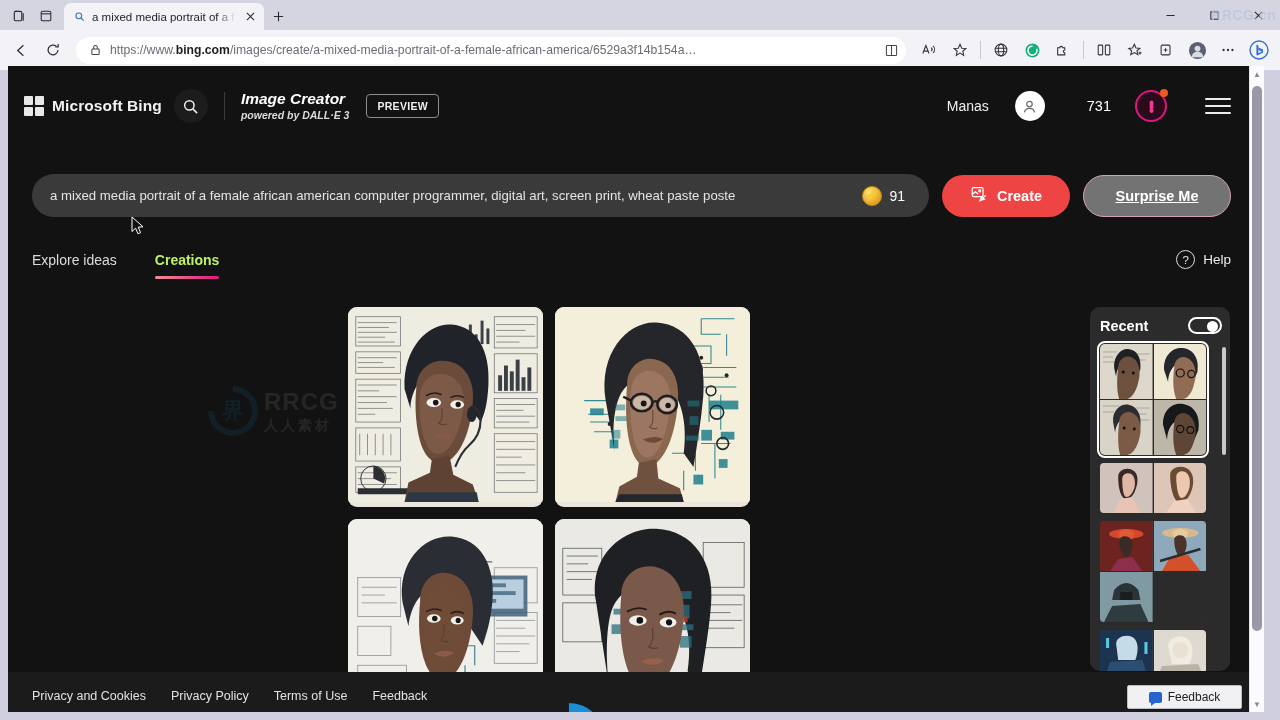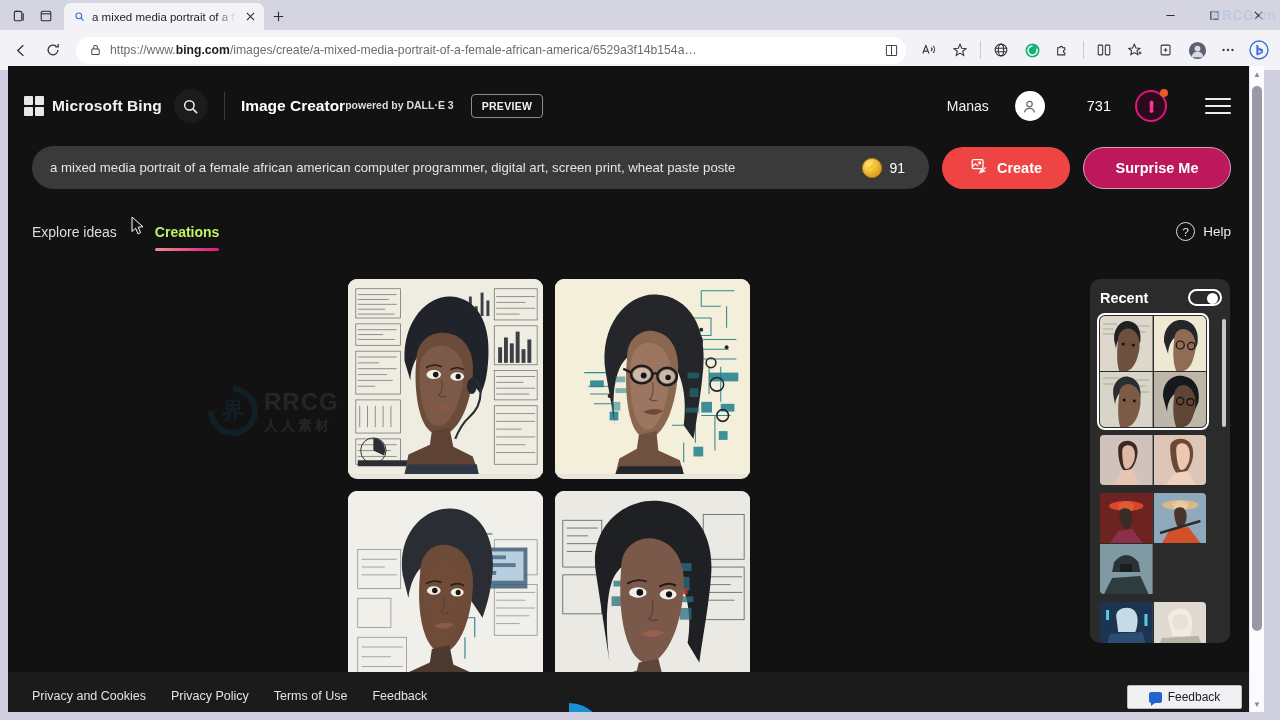--- a/index.html
+++ b/index.html
@@ -100,7 +100,7 @@
     display: flex; align-items: center; justify-content: center; margin-left: 12px; color: #eee;
   }
   .hdr-sep { width: 1px; height: 28px; background: #3a3a3a; margin: 0 16px; }
-  .ic-title { display: flex; flex-direction: row; line-height: 1.1; }
+  .ic-title { display: flex; flex-direction: column; line-height: 1.1; font-style: italic; }
   .ic-title .t1 { font-size: 15.5px; font-weight: 700; color: #fff; }
   .ic-title .t2 { font-size: 10.5px; font-weight: 700; color: #dcdcdc; margin-top: 3px; }
   .preview-pill {

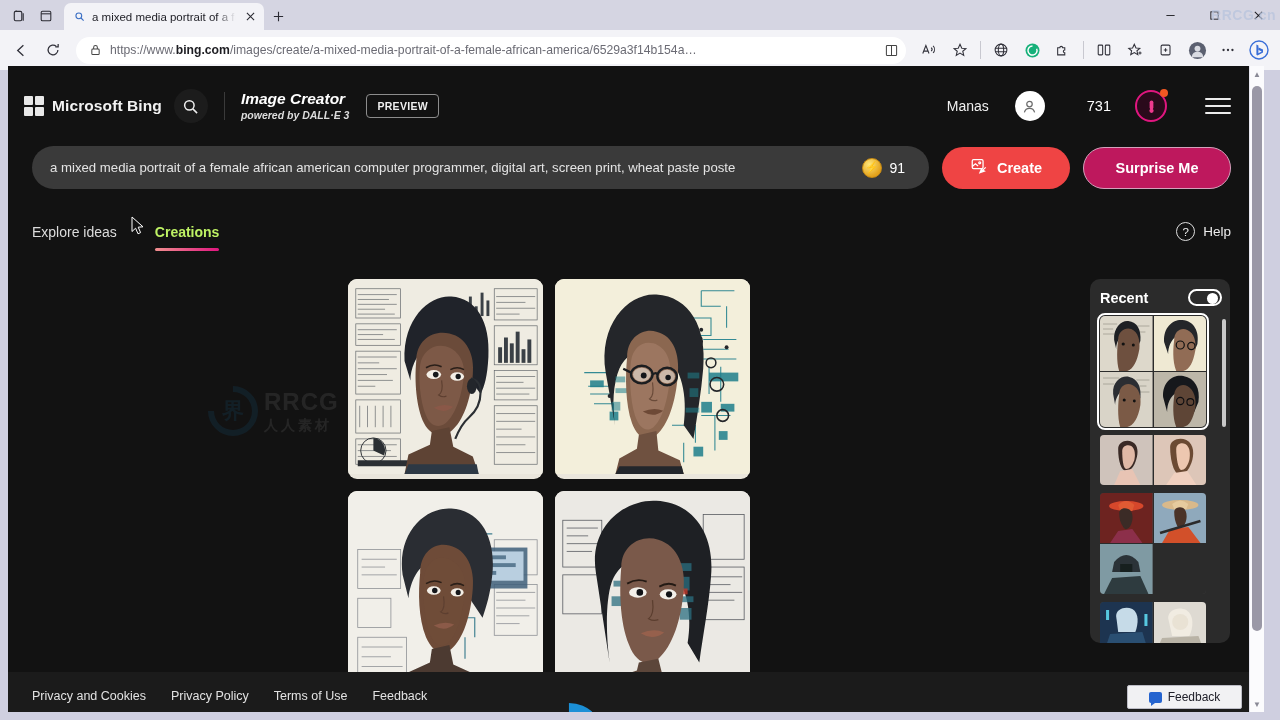--- a/index.html
+++ b/index.html
@@ -125,7 +125,7 @@
   .hamburger i { height: 2px; background: #ececec; border-radius: 1px; display: block; }
 
   
-  .promptrow { display: flex; align-items: center; padding: 0 18px 0 24px; gap: 13px; }
+  .promptrow { display: flex; align-items: center; padding: 0 18px 0 24px; gap: 13px; margin-top: 28px; }
   .promptbox {
     flex: 1; height: 43px; background: #3a3a3a; border-radius: 22px;
     display: flex; align-items: center; padding: 0 6px 0 18px; min-width: 0;

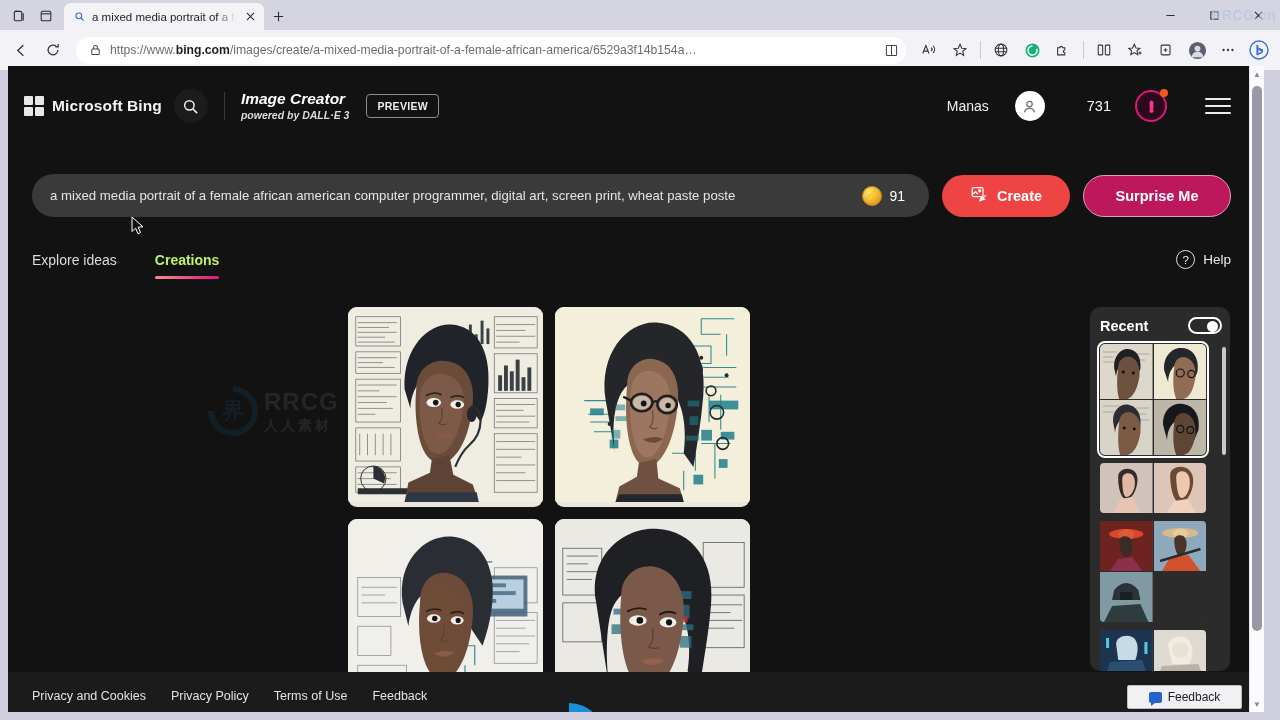--- a/index.html
+++ b/index.html
@@ -149,9 +149,9 @@
     font-size: 14.5px; font-weight: 700; color: #fff;
   }
   .btn-surprise {
-    width: 148px; height: 42px; border-radius: 21px; background: #be185d;
+    width: 148px; height: 42px; border-radius: 21px; background: #737373;
     border: 1.5px solid #d4a0bb; display: flex; align-items: center; justify-content: center;
-    font-size: 14.5px; font-weight: 700; color: #fff;
+    font-size: 14.5px; font-weight: 700; color: #fff; text-decoration: underline;
   }
 
   

